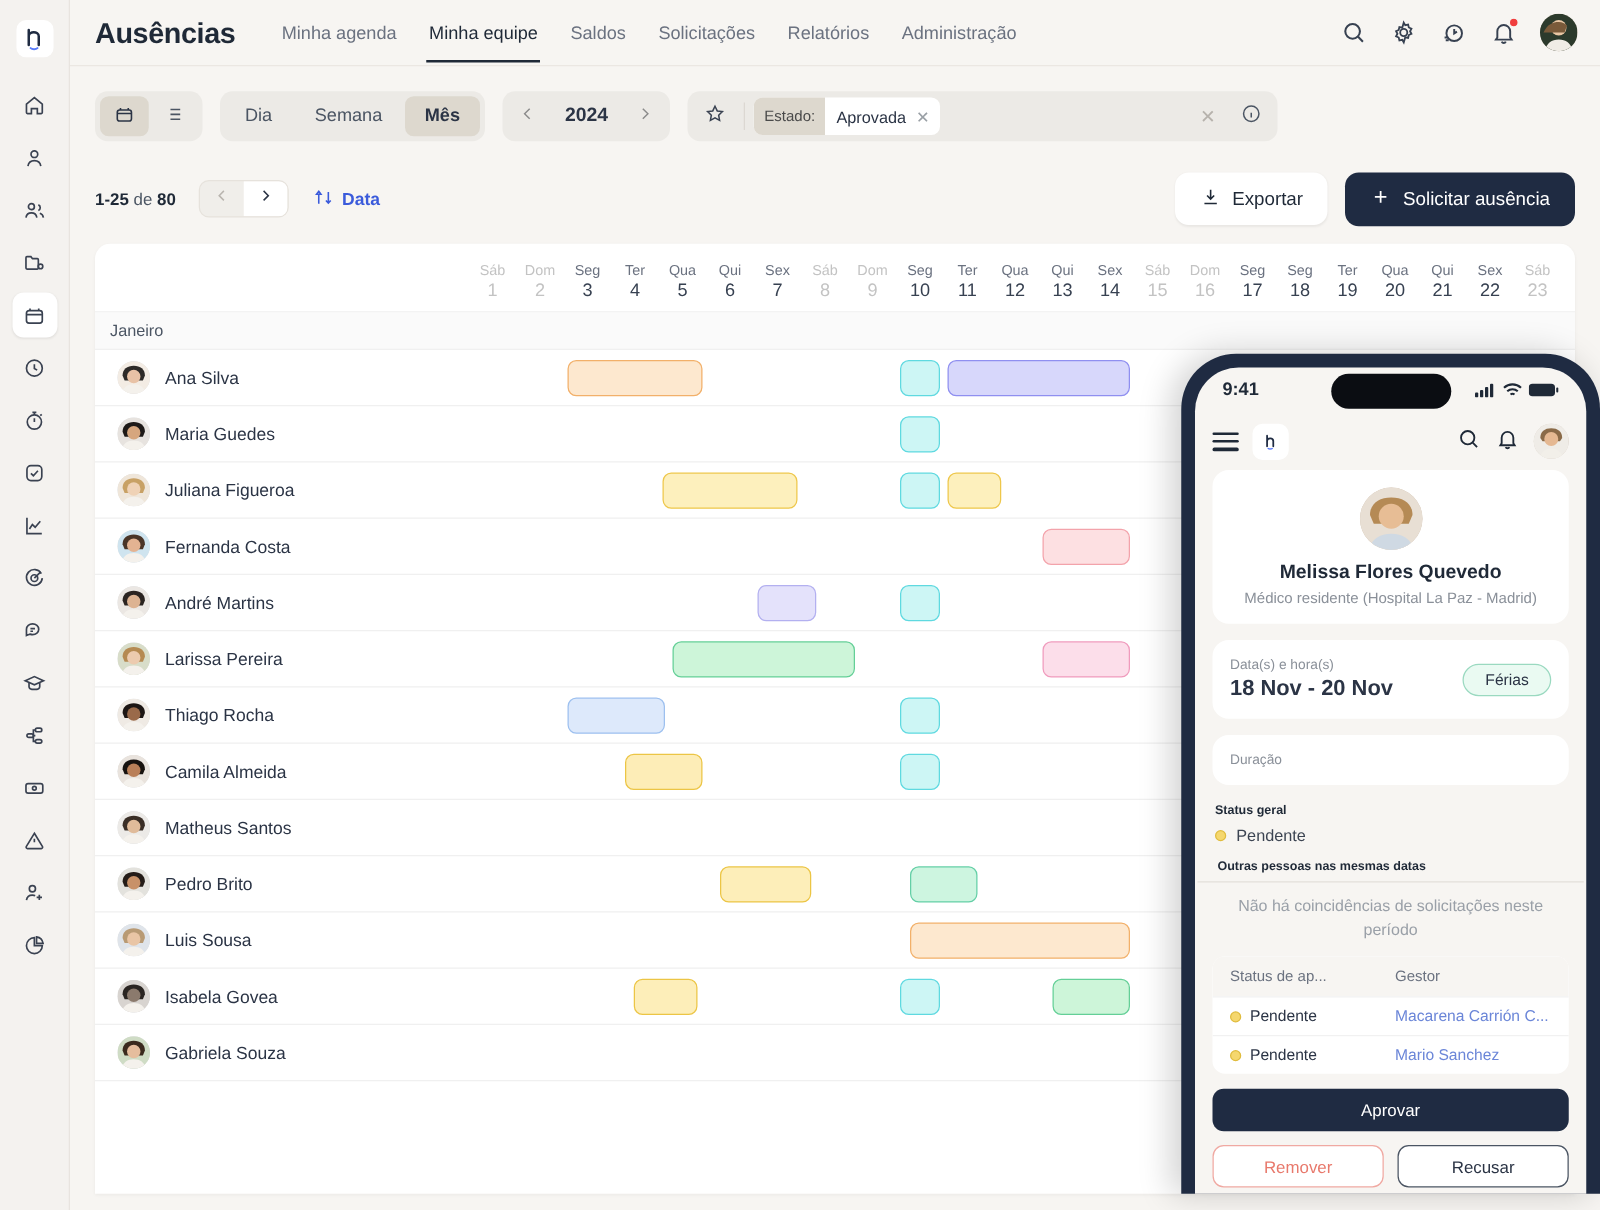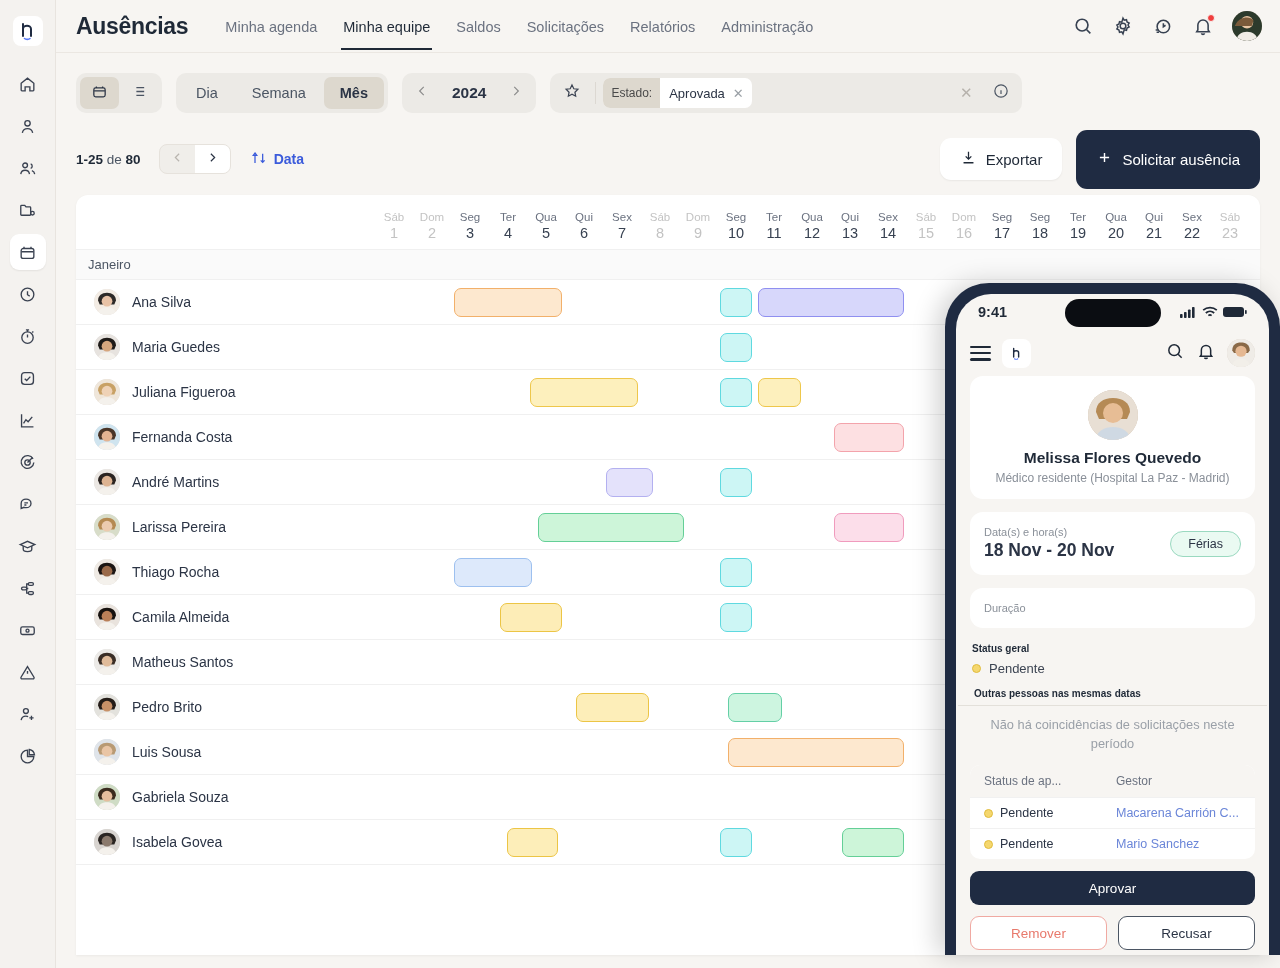--- a/index.html
+++ b/index.html
@@ -136,7 +136,7 @@
   }
   .btn-ghost svg{width:17px;height:17px;}
   .btn-dark {
-    display:flex;align-items:center;gap:9px;height:59px;padding:16px 20px;
+    display:flex;align-items:center;gap:9px;height:43px;padding:16px 20px;
     background:#1f2b42;border-radius:11px;font-size:15px;color:#fff;font-weight:500;
   }
   .btn-dark svg{width:17px;height:17px;}

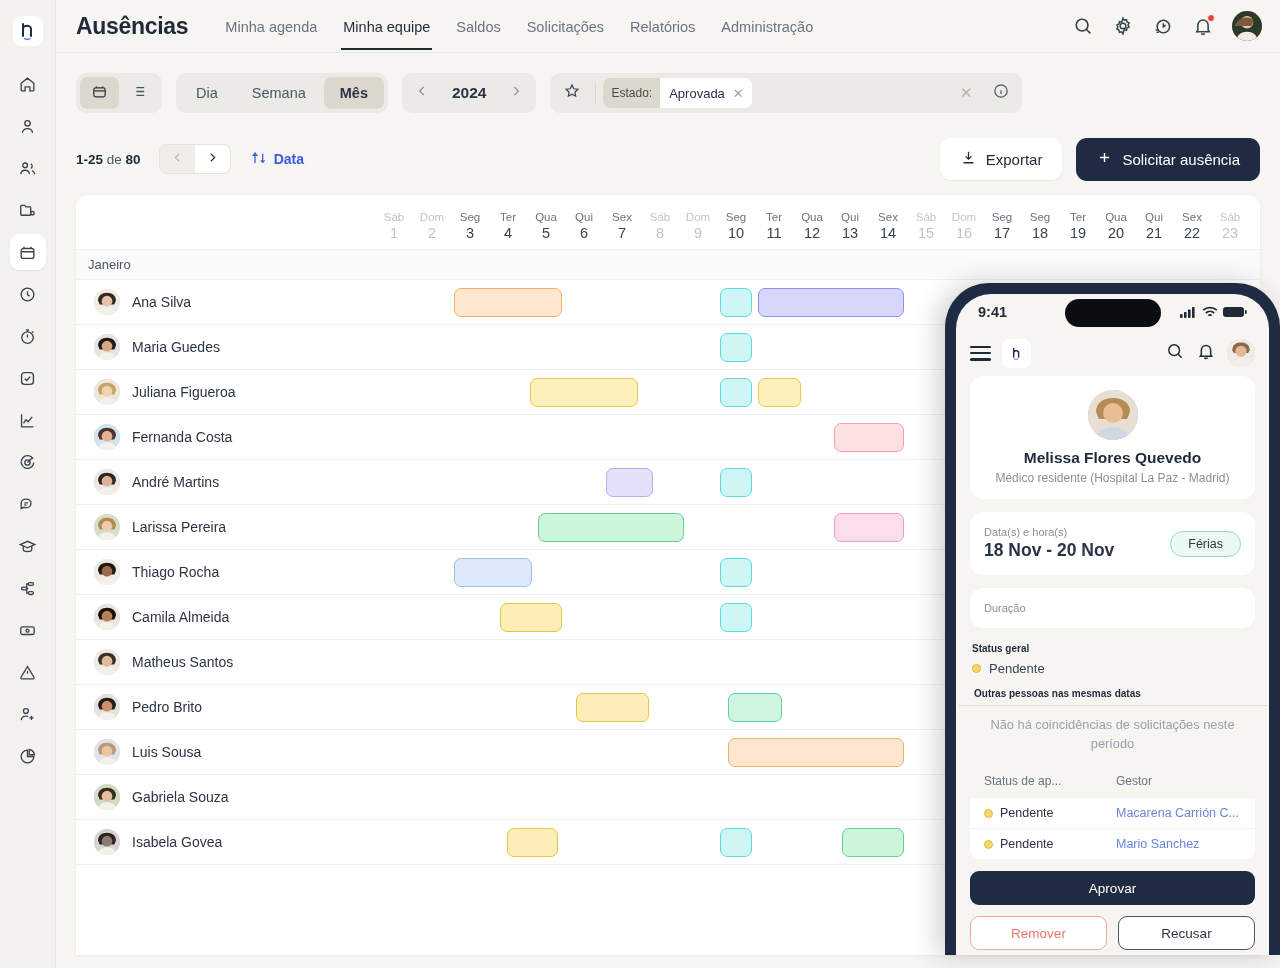--- a/index.html
+++ b/index.html
@@ -849,20 +849,6 @@
         <div class="namecol">
           <div class="av">
             <svg viewBox="0 0 32 32">
-              <rect width="32" height="32" fill="#cfdcc5"></rect>
-              <path d="M5 14c0-6 4.5-9.5 11-9.5S27 8 27 14l-2 5H7z" fill="#3a2a1e"></path>
-              <circle cx="16" cy="15" r="6.6" fill="#e5bd9d"></circle>
-              <path d="M4 32c1.4-6.4 5.8-9.4 12-9.4s10.6 3 12 9.4z" fill="#f4f1ec"></path>
-            </svg>
-          </div>
-          <div class="nm">Gabriela Souza</div>
-        </div>
-        <div class="track"></div>
-      </div>
-      <div class="row">
-        <div class="namecol">
-          <div class="av">
-            <svg viewBox="0 0 32 32">
               <rect width="32" height="32" fill="#d8d4d0"></rect>
               <path d="M5 14c0-6 4.5-9.5 11-9.5S27 8 27 14l-2 5H7z" fill="#2a2522"></path>
               <circle cx="16" cy="15" r="6.6" fill="#8b7a6d"></circle>
@@ -876,6 +862,20 @@
           <div class="bar" style="left: 345px; width: 32px; background: rgb(205, 246, 245); border-color: rgb(95, 217, 224);"></div>
           <div class="bar" style="left: 466.6px; width: 62.4px; background: rgb(205, 245, 217); border-color: rgb(100, 207, 151);"></div>
         </div>
+      </div>
+      <div class="row">
+        <div class="namecol">
+          <div class="av">
+            <svg viewBox="0 0 32 32">
+              <rect width="32" height="32" fill="#cfdcc5"></rect>
+              <path d="M5 14c0-6 4.5-9.5 11-9.5S27 8 27 14l-2 5H7z" fill="#3a2a1e"></path>
+              <circle cx="16" cy="15" r="6.6" fill="#e5bd9d"></circle>
+              <path d="M4 32c1.4-6.4 5.8-9.4 12-9.4s10.6 3 12 9.4z" fill="#f4f1ec"></path>
+            </svg>
+          </div>
+          <div class="nm">Gabriela Souza</div>
+        </div>
+        <div class="track"></div>
       </div>
     </div>
 </div>

